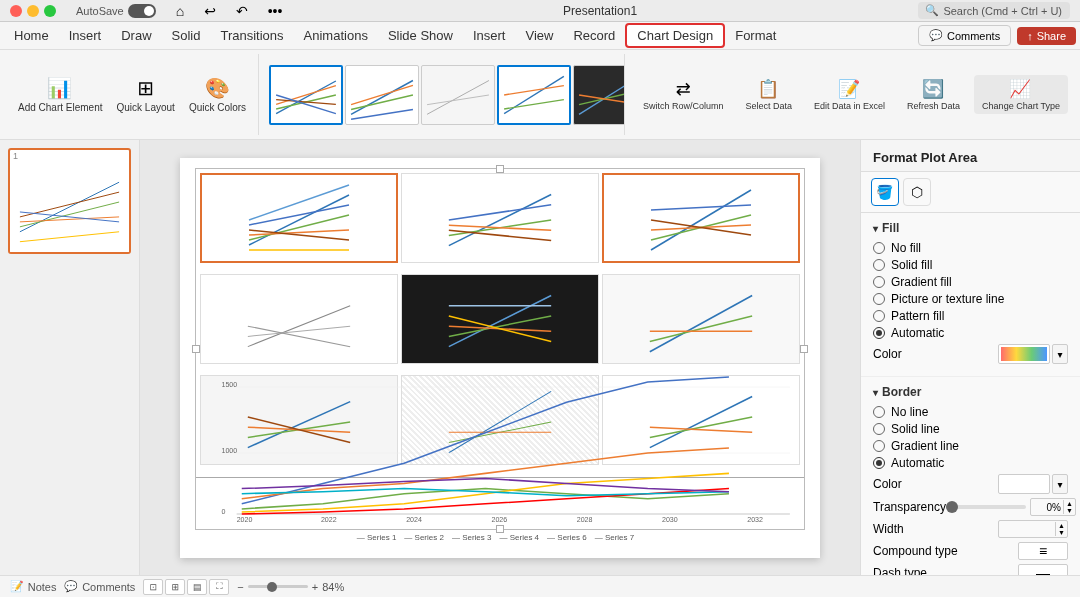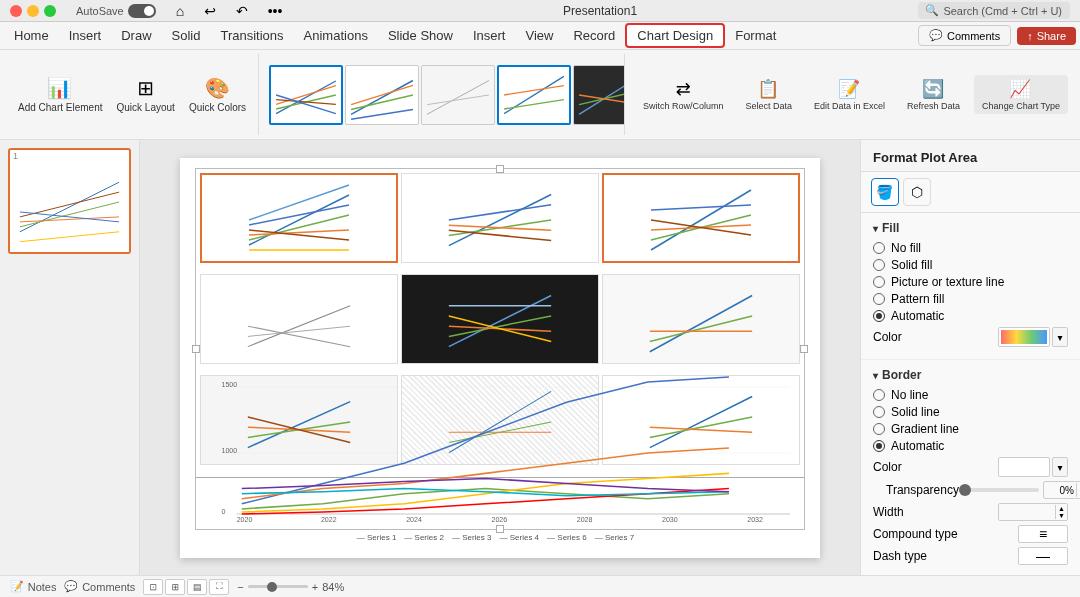--- a/index.html
+++ b/index.html
@@ -432,6 +432,10 @@
       </div>
       <div class="radio-row">
         <div class="radio-dot"></div>
+        <span>Gradient fill</span>
+      </div>
+      <div class="radio-row">
+        <div class="radio-dot"></div>
         <span>Picture or texture line</span>
       </div>
       <div class="radio-row">

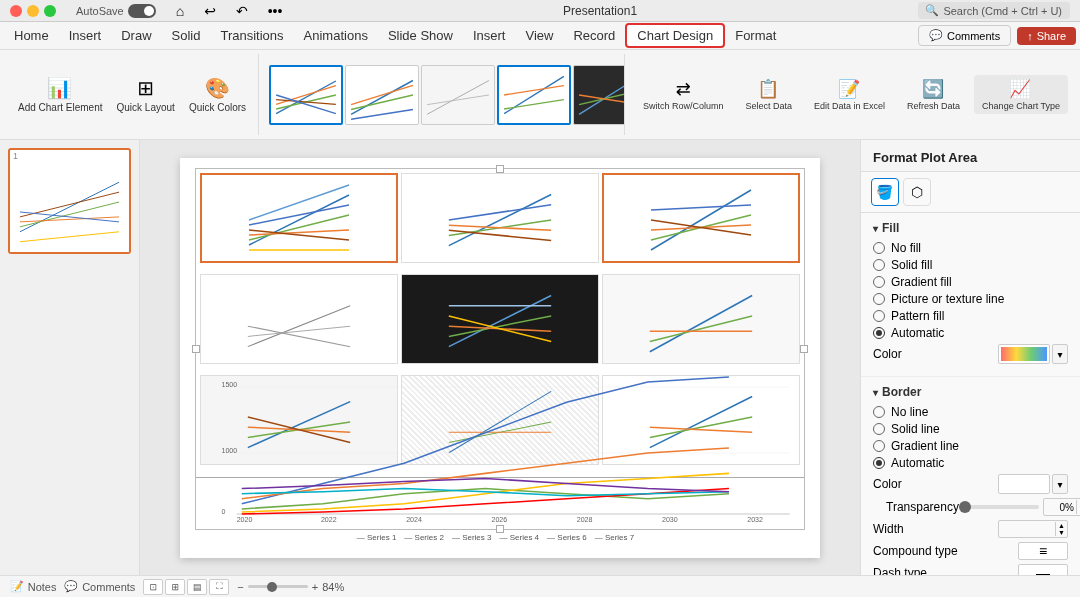--- a/index.html
+++ b/index.html
@@ -62,7 +62,7 @@
     .radio-dot.checked { border-color: #333; }
     .radio-dot.checked::after { content: ''; width: 6px; height: 6px; border-radius: 50%; background: #333; }
     .color-row { display: flex; align-items: center; justify-content: space-between; margin: 4px 0; font-size: 12px; }
-    .slider-row { display: flex; align-items: center; justify-content: space-between; margin: 4px 13px; font-size: 12px; }
+    .slider-row { display: flex; align-items: center; justify-content: space-between; margin: 4px 0; font-size: 12px; }
     .slider-container { display: flex; align-items: center; gap: 4px; }
     .slider { -webkit-appearance: none; width: 80px; height: 4px; background: #ddd; border-radius: 2px; outline: none; }
     .slider::-webkit-slider-thumb { -webkit-appearance: none; width: 12px; height: 12px; border-radius: 50%; background: #666; cursor: pointer; }

